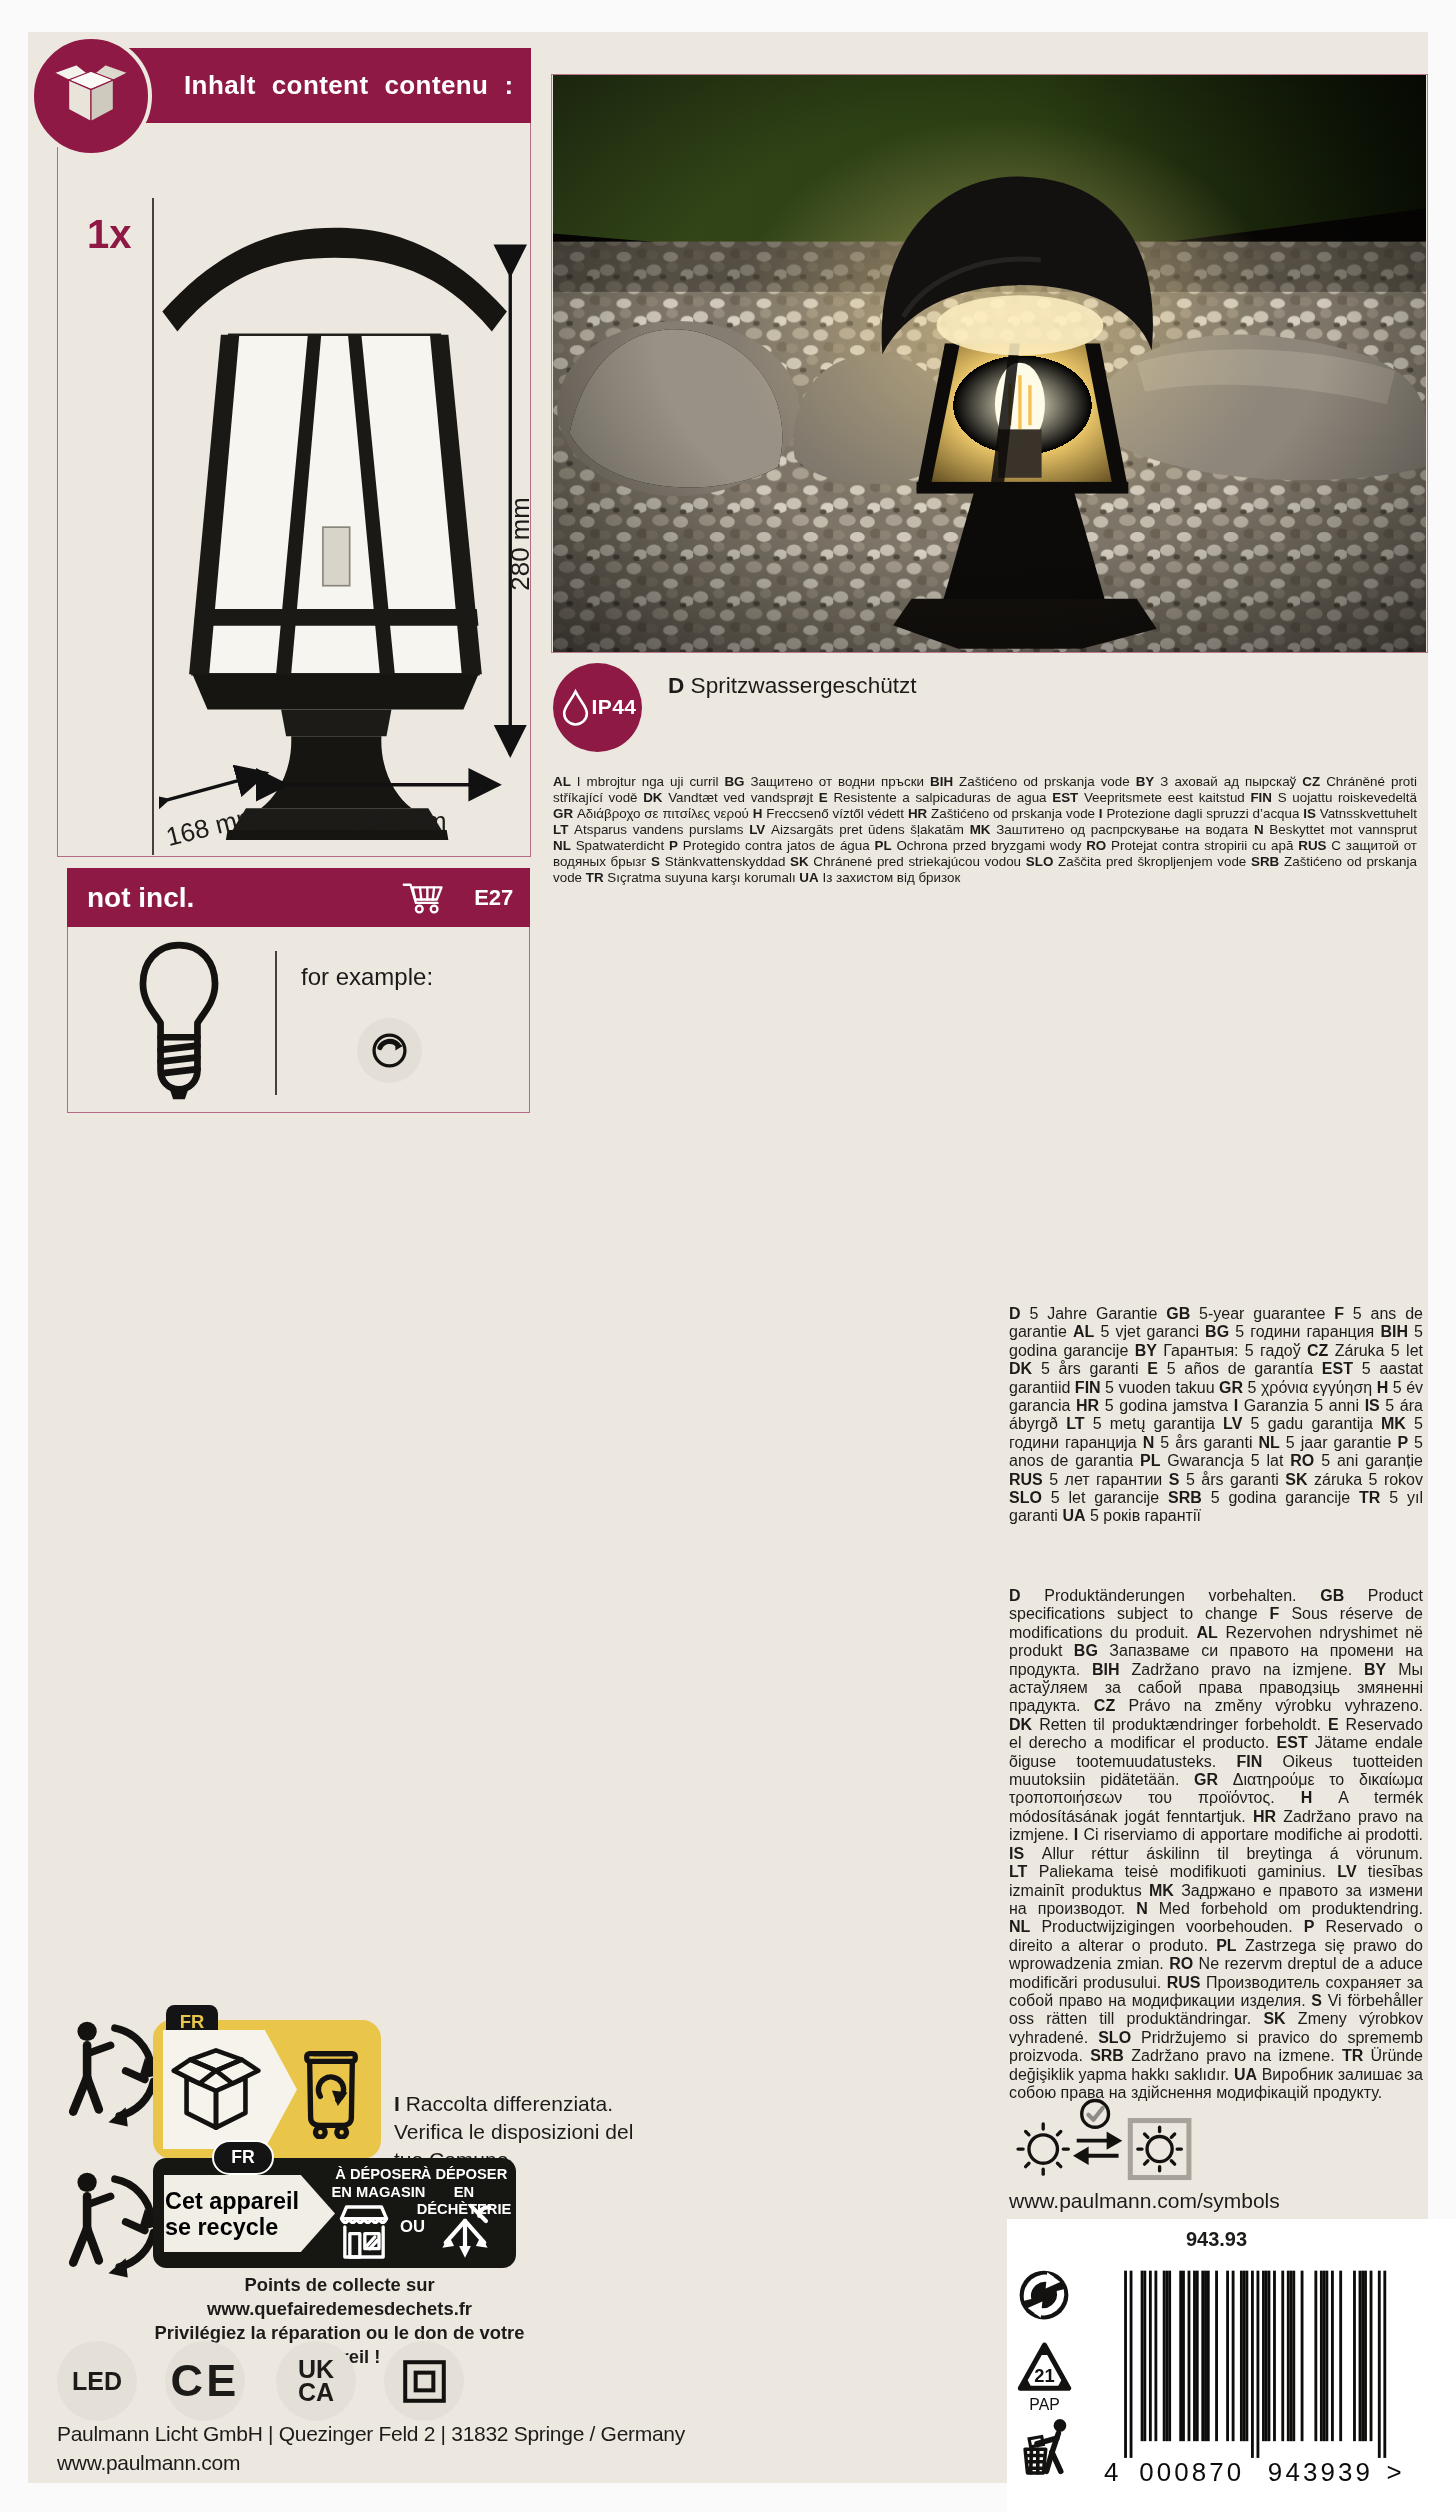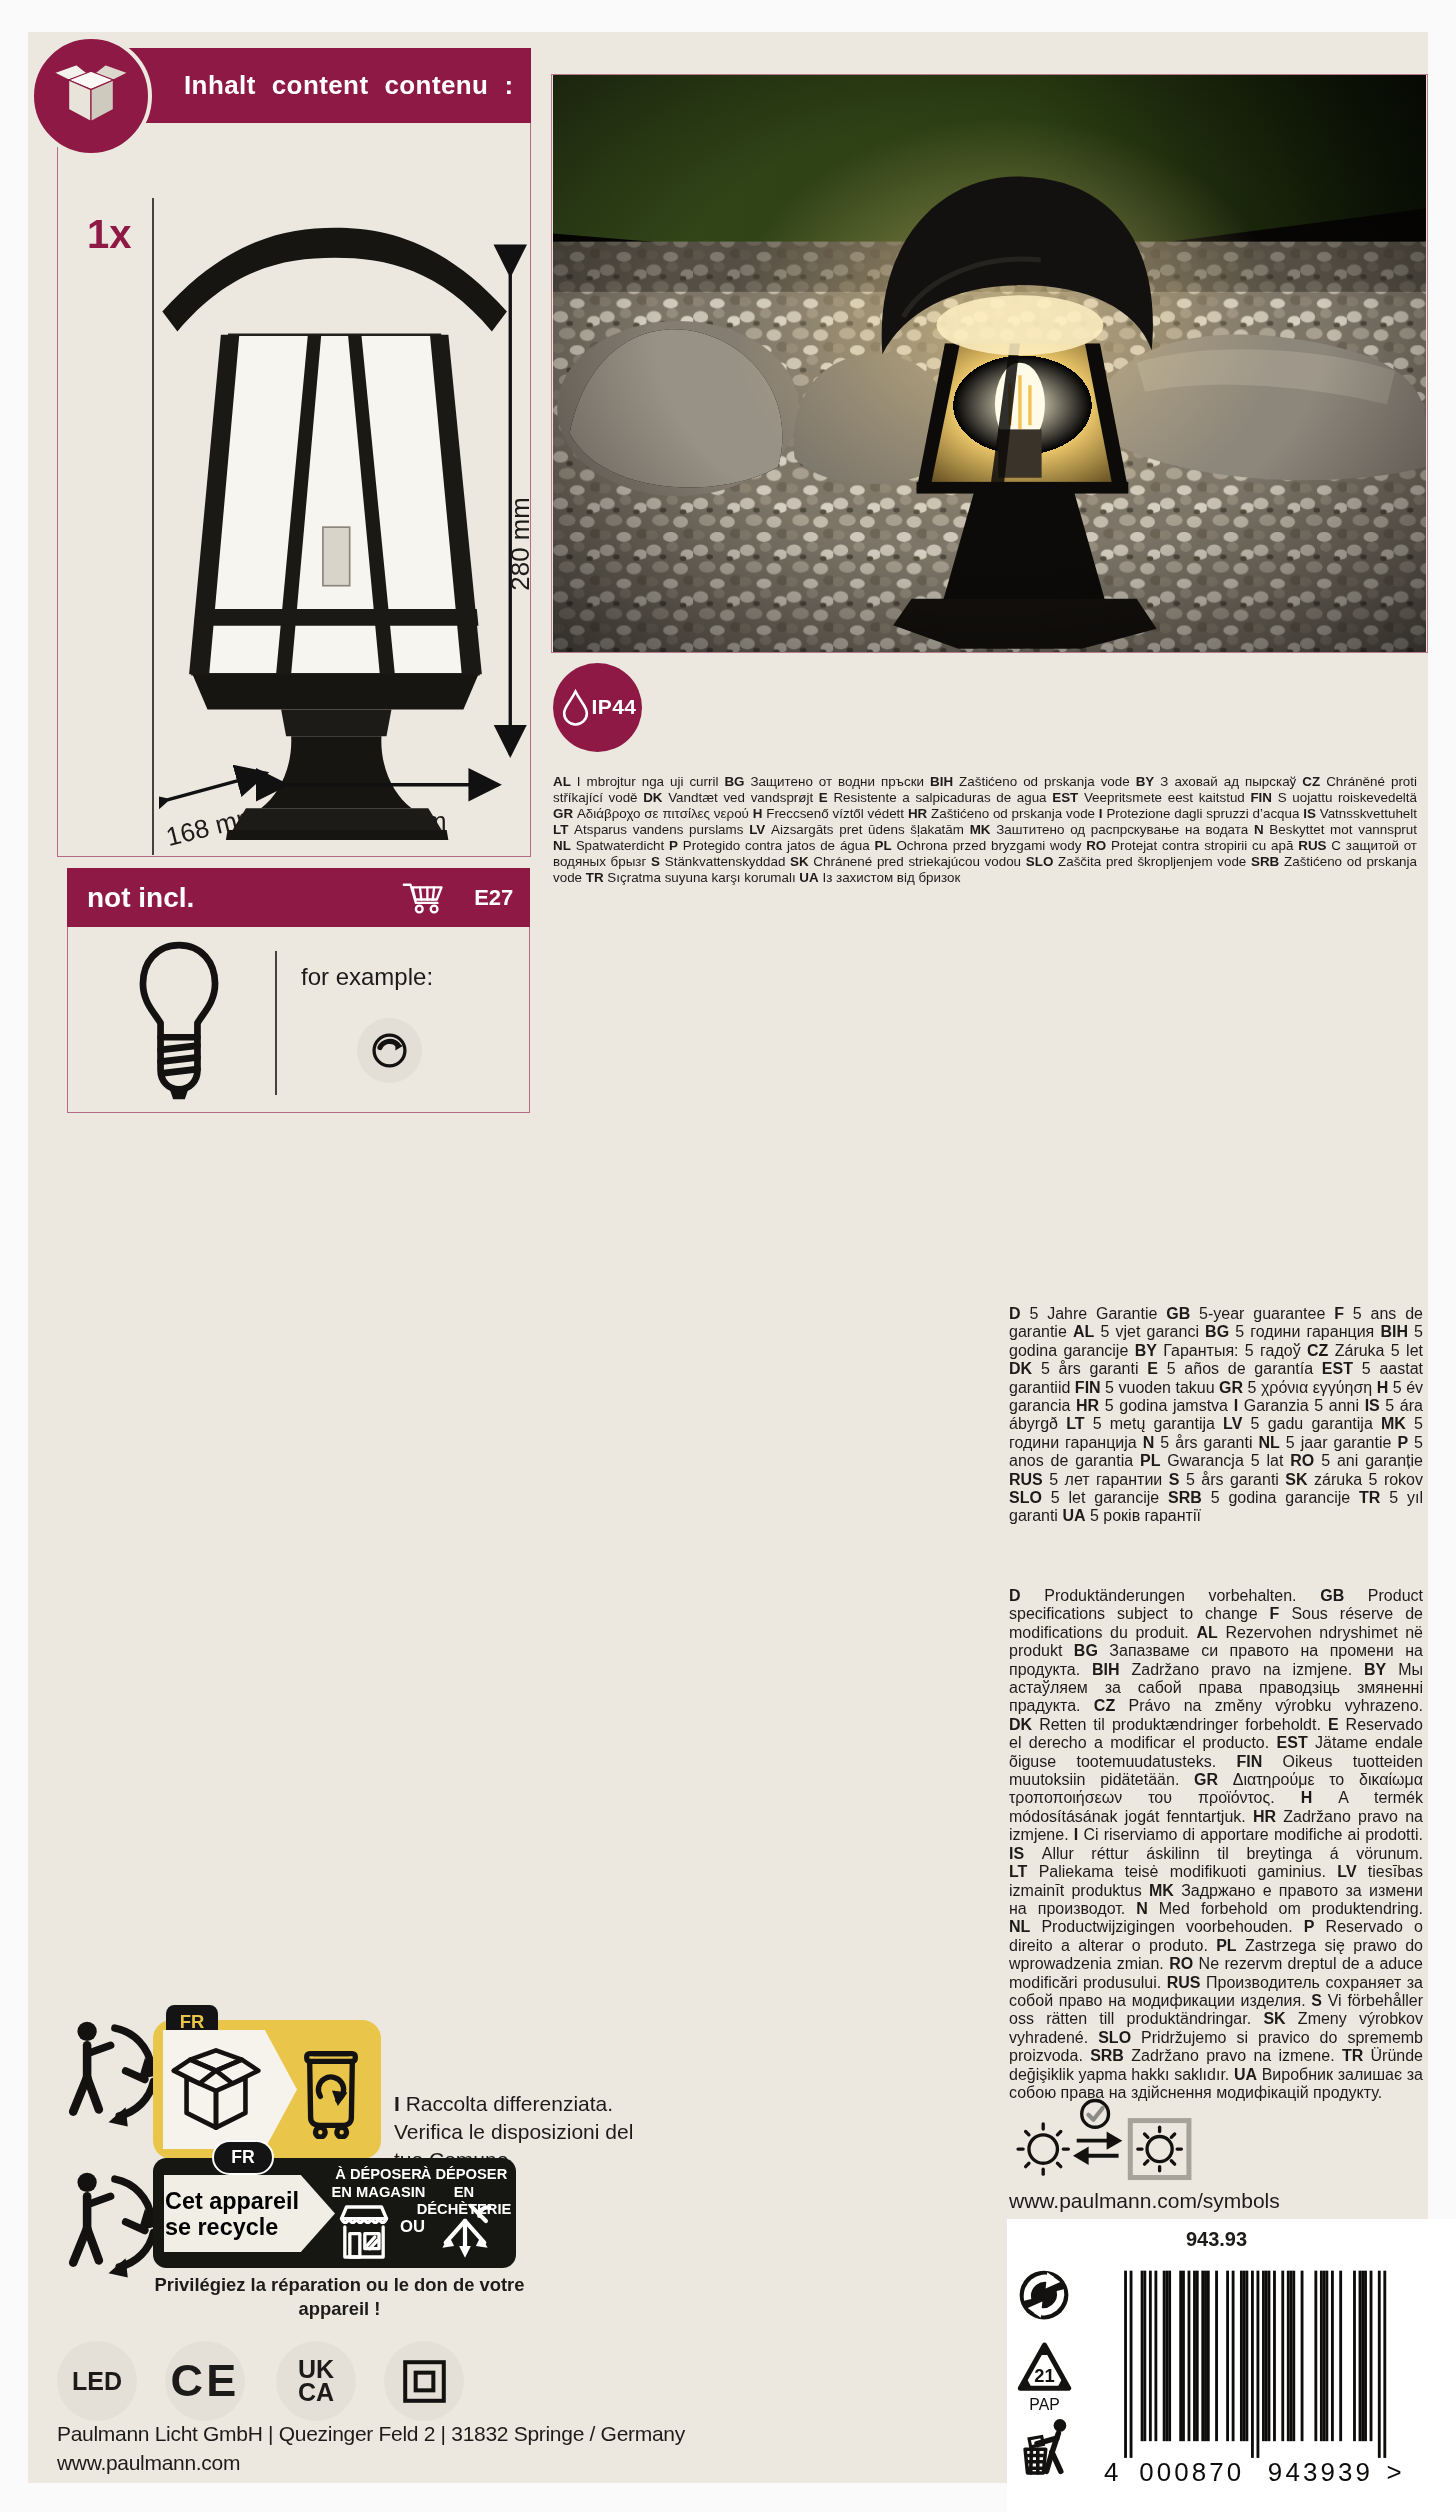--- a/index.html
+++ b/index.html
@@ -181,6 +181,7 @@
   <div class="ip44-label">IP44</div>
 </div>
 <div class="abs ip44-lines">
+  <div><b>D</b>&nbsp;Spritzwassergeschützt </div>
 </div>
 <div class="abs par splash"><b>AL</b>&nbsp;I mbrojtur nga uji curril <b>BG</b>&nbsp;Защитено от водни пръски <b>BIH</b>&nbsp;Zaštićeno od prskanja vode <b>BY</b>&nbsp;З аховай ад пырскаў <b>CZ</b>&nbsp;Chráněné proti stříkající vodě <b>DK</b>&nbsp;Vandtæt ved vandsprøjt <b>E</b>&nbsp;Resistente a salpicaduras de agua <b>EST</b>&nbsp;Veepritsmete eest kaitstud <b>FIN</b>&nbsp;S uojattu roiskevedeltä <b>GR</b>&nbsp;Αδιάβροχο σε πιτσίλες νερού <b>H</b>&nbsp;Freccsenő víztől védett <b>HR</b>&nbsp;Zaštićeno od prskanja vode <b>I</b>&nbsp;Protezione dagli spruzzi d’acqua <b>IS</b>&nbsp;Vatnsskvettuhelt <b>LT</b>&nbsp;Atsparus vandens purslams <b>LV</b>&nbsp;Aizsargāts pret ūdens šļakatām <b>MK</b>&nbsp;Заштитено од распрскување на водата <b>N</b>&nbsp;Beskyttet mot vannsprut <b>NL</b>&nbsp;Spatwaterdicht <b>P</b>&nbsp;Protegido contra jatos de água <b>PL</b>&nbsp;Ochrona przed bryzgami wody <b>RO</b>&nbsp;Protejat contra stropirii cu apă <b>RUS</b>&nbsp;С защитой от водяных брызг <b>S</b>&nbsp;Stänkvattenskyddad <b>SK</b>&nbsp;Chránené pred striekajúcou vodou <b>SLO</b>&nbsp;Zaščita pred škropljenjem vode <b>SRB</b>&nbsp;Zaštićeno od prskanja vode <b>TR</b>&nbsp;Sıçratma suyuna karşı korumalı <b>UA</b>&nbsp;Із захистом від бризок </div>
 

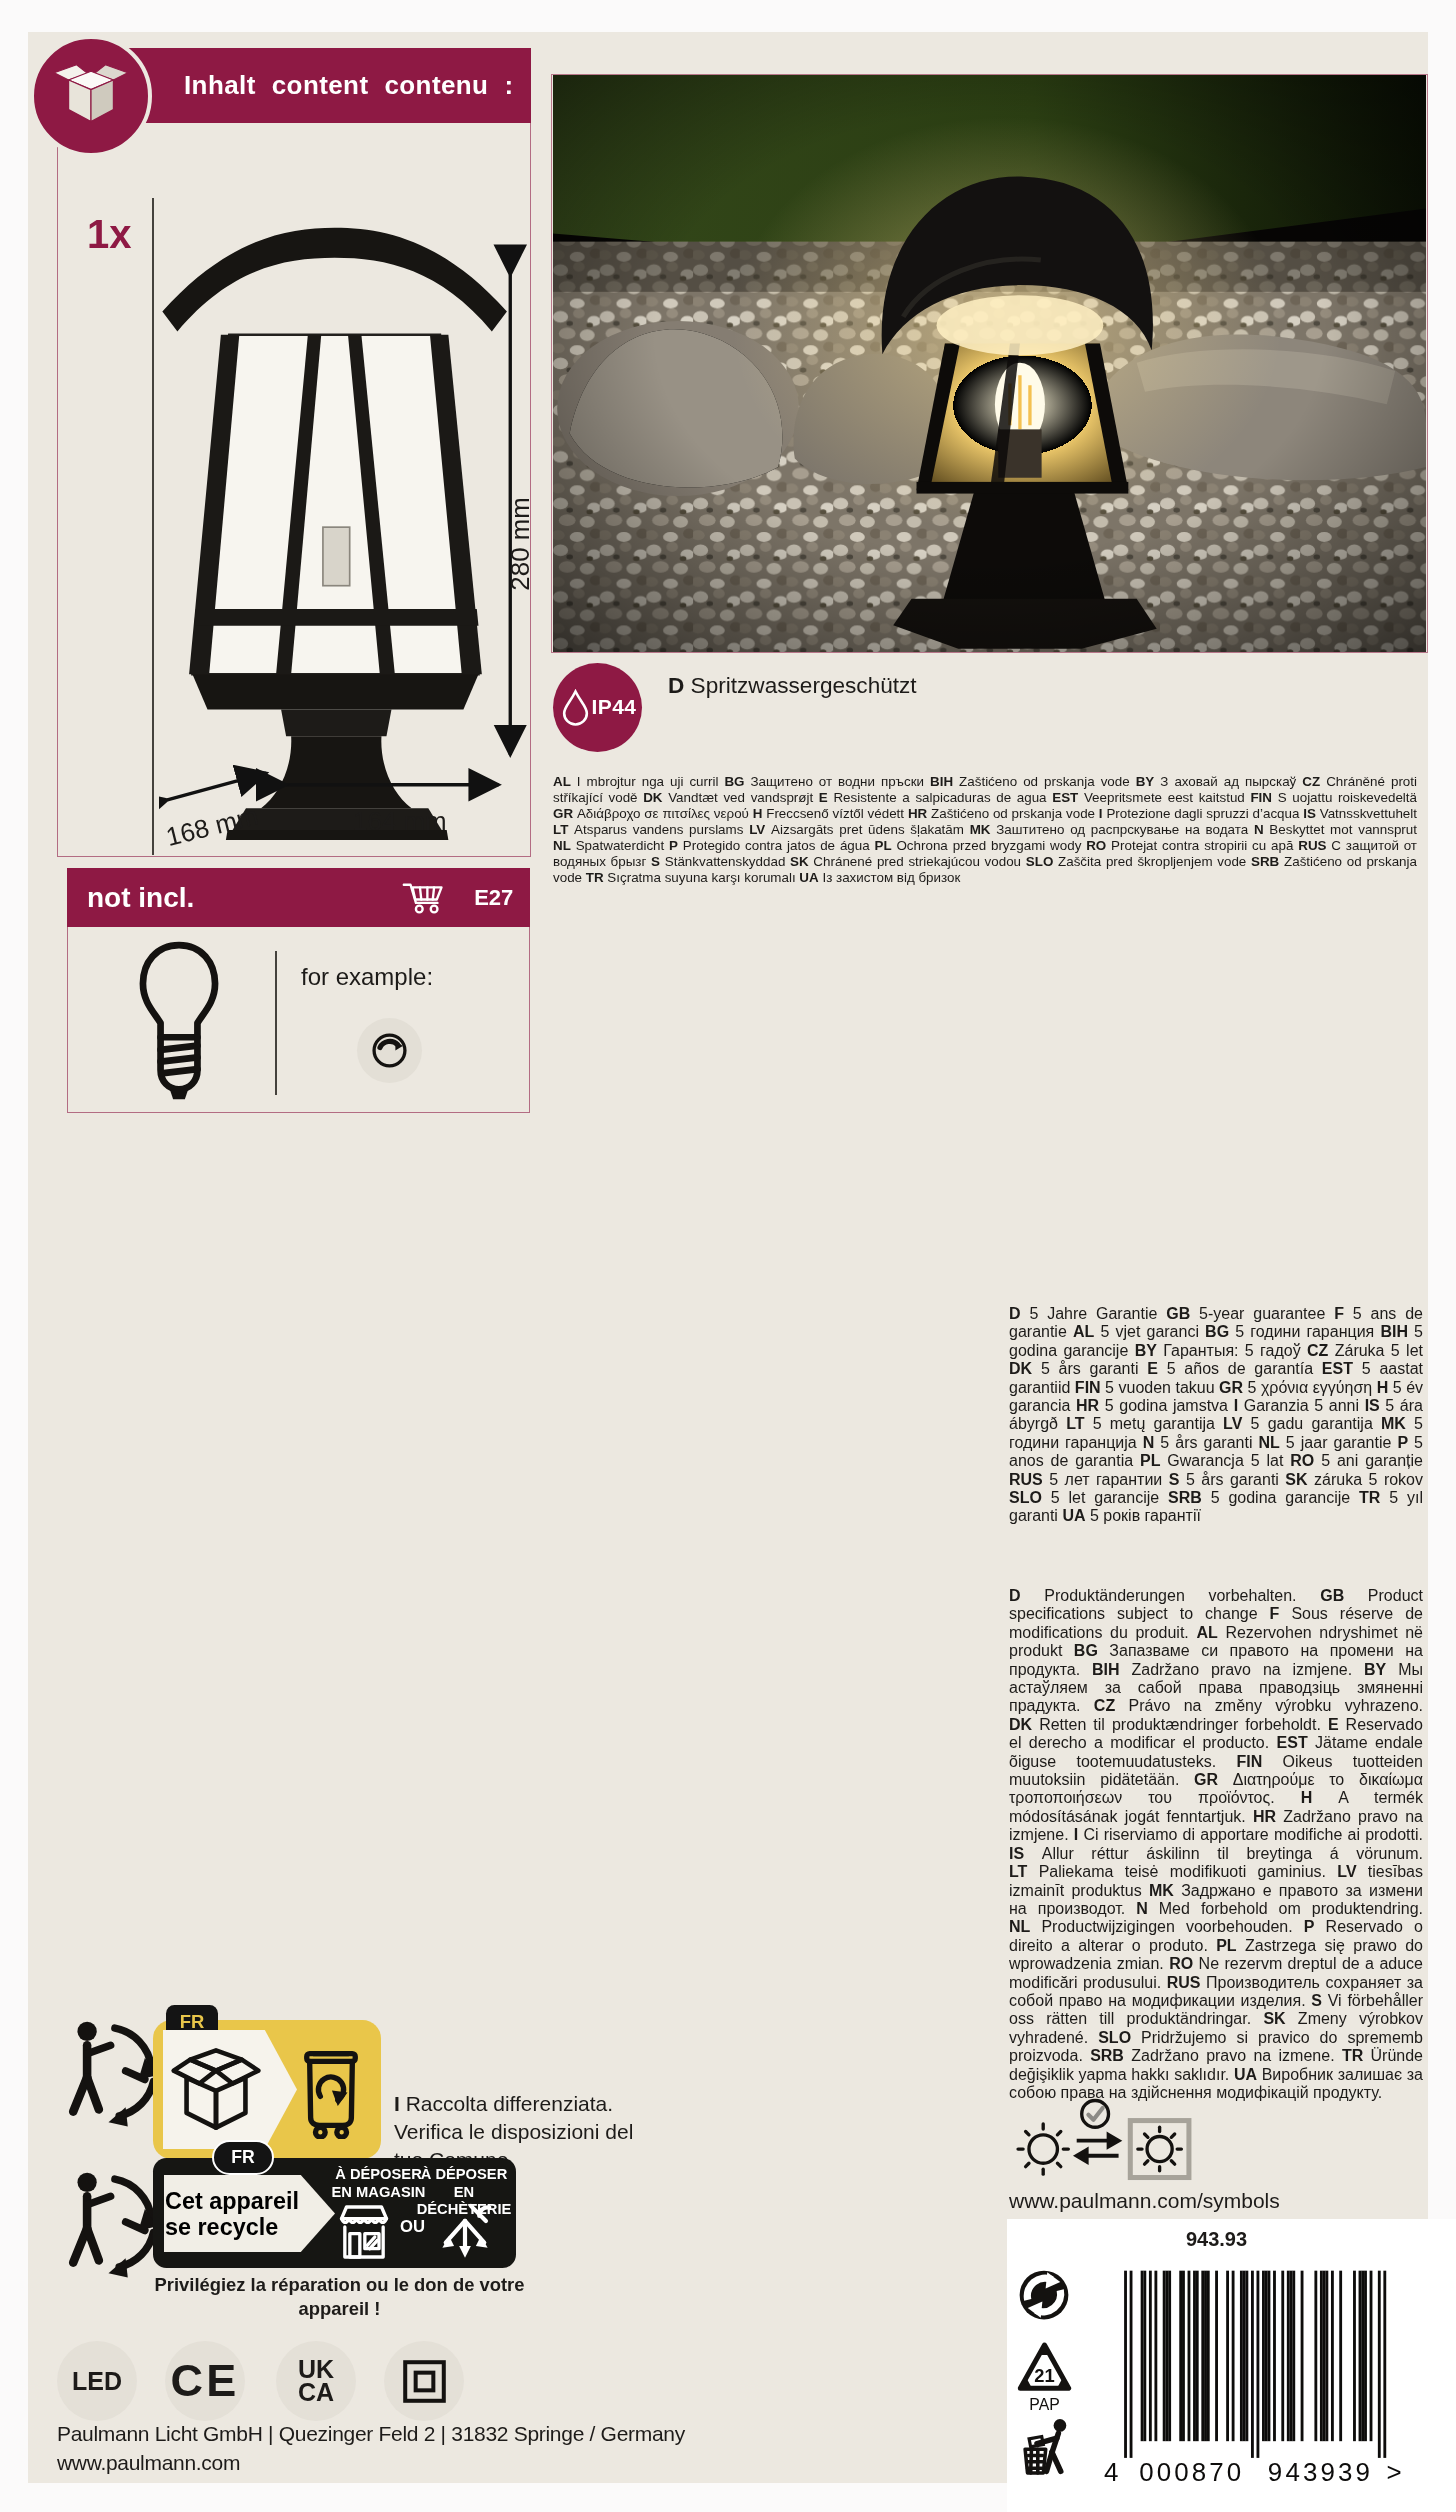--- a/index.html
+++ b/index.html
@@ -439,6 +439,7 @@
   </g>
 </svg>
 <div class="abs points">
+  <div>Points de collecte sur www.quefairedemesdechets.fr</div>
   <div>Privilégiez la réparation ou le don de votre appareil !</div>
 </div>
 

